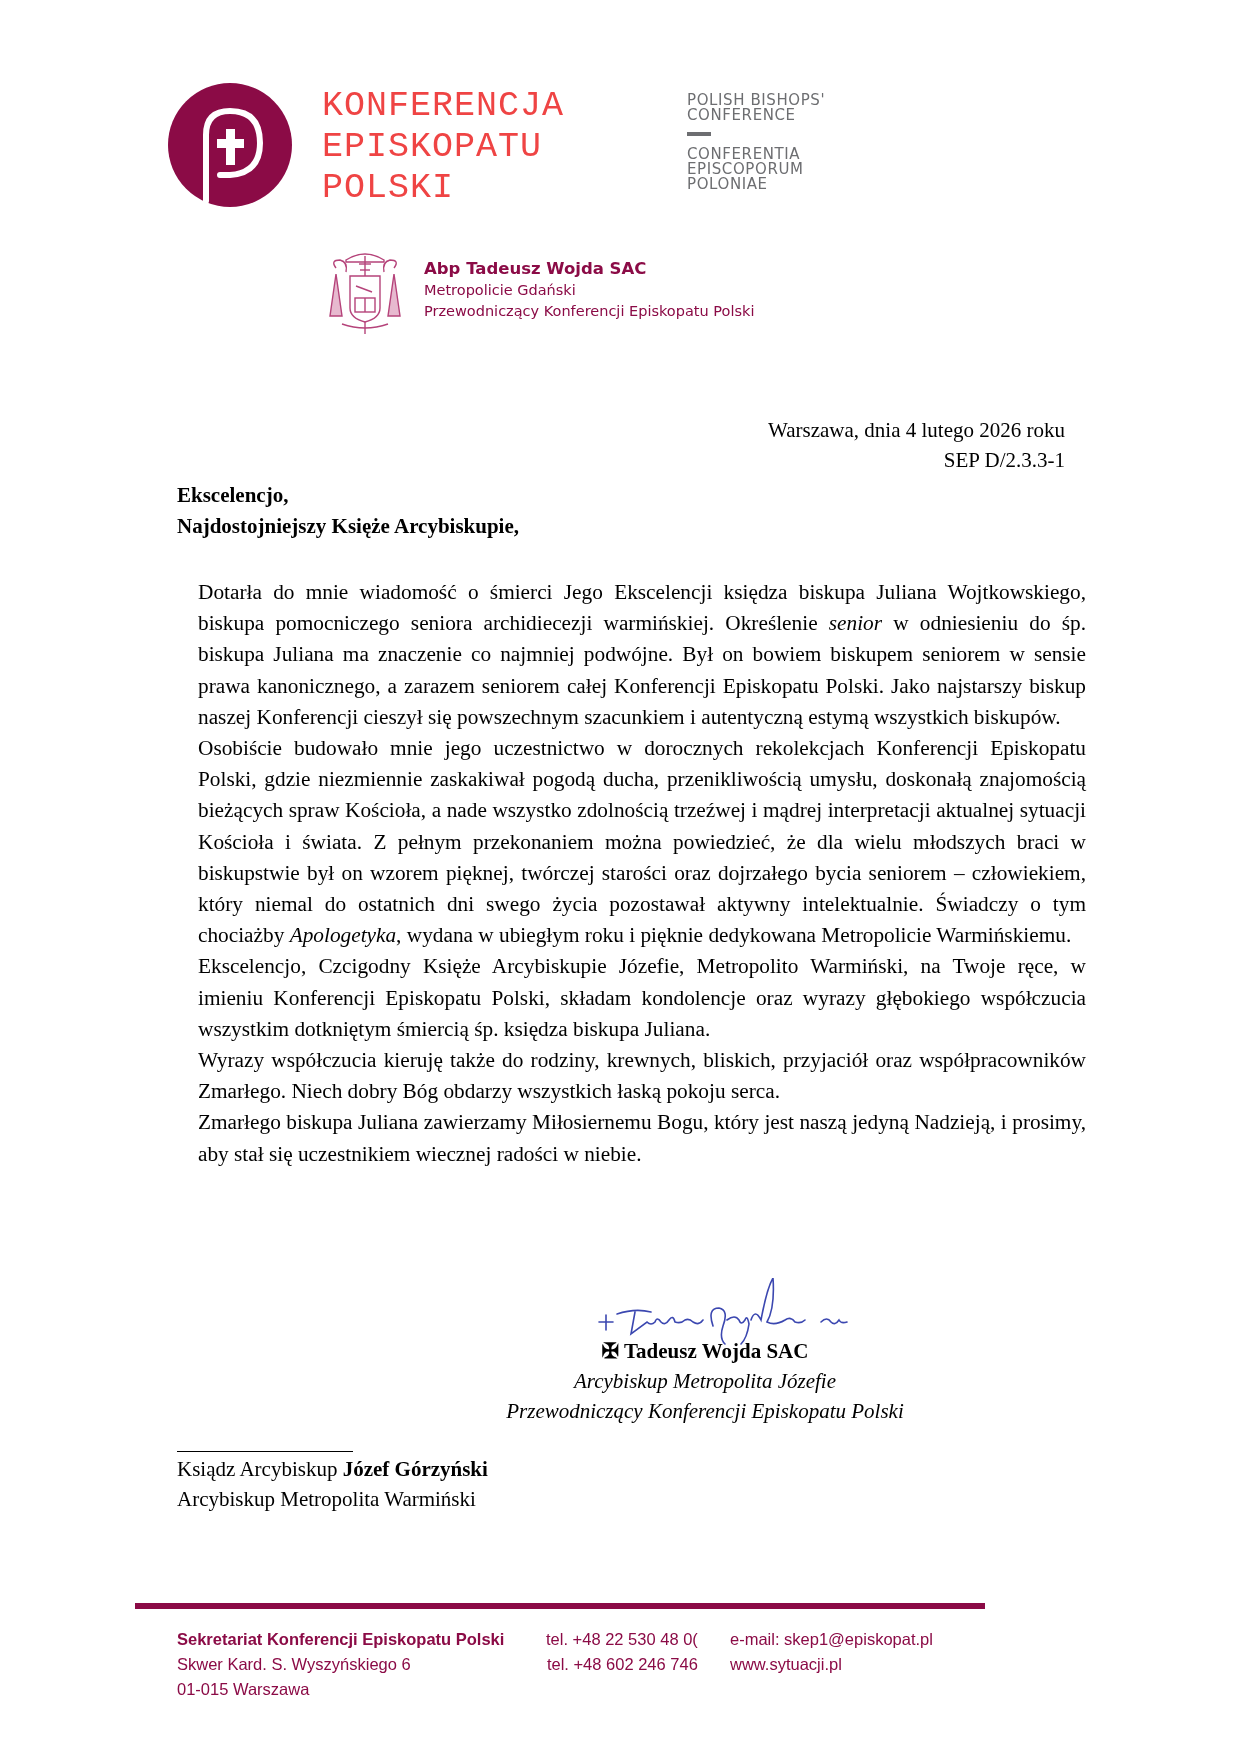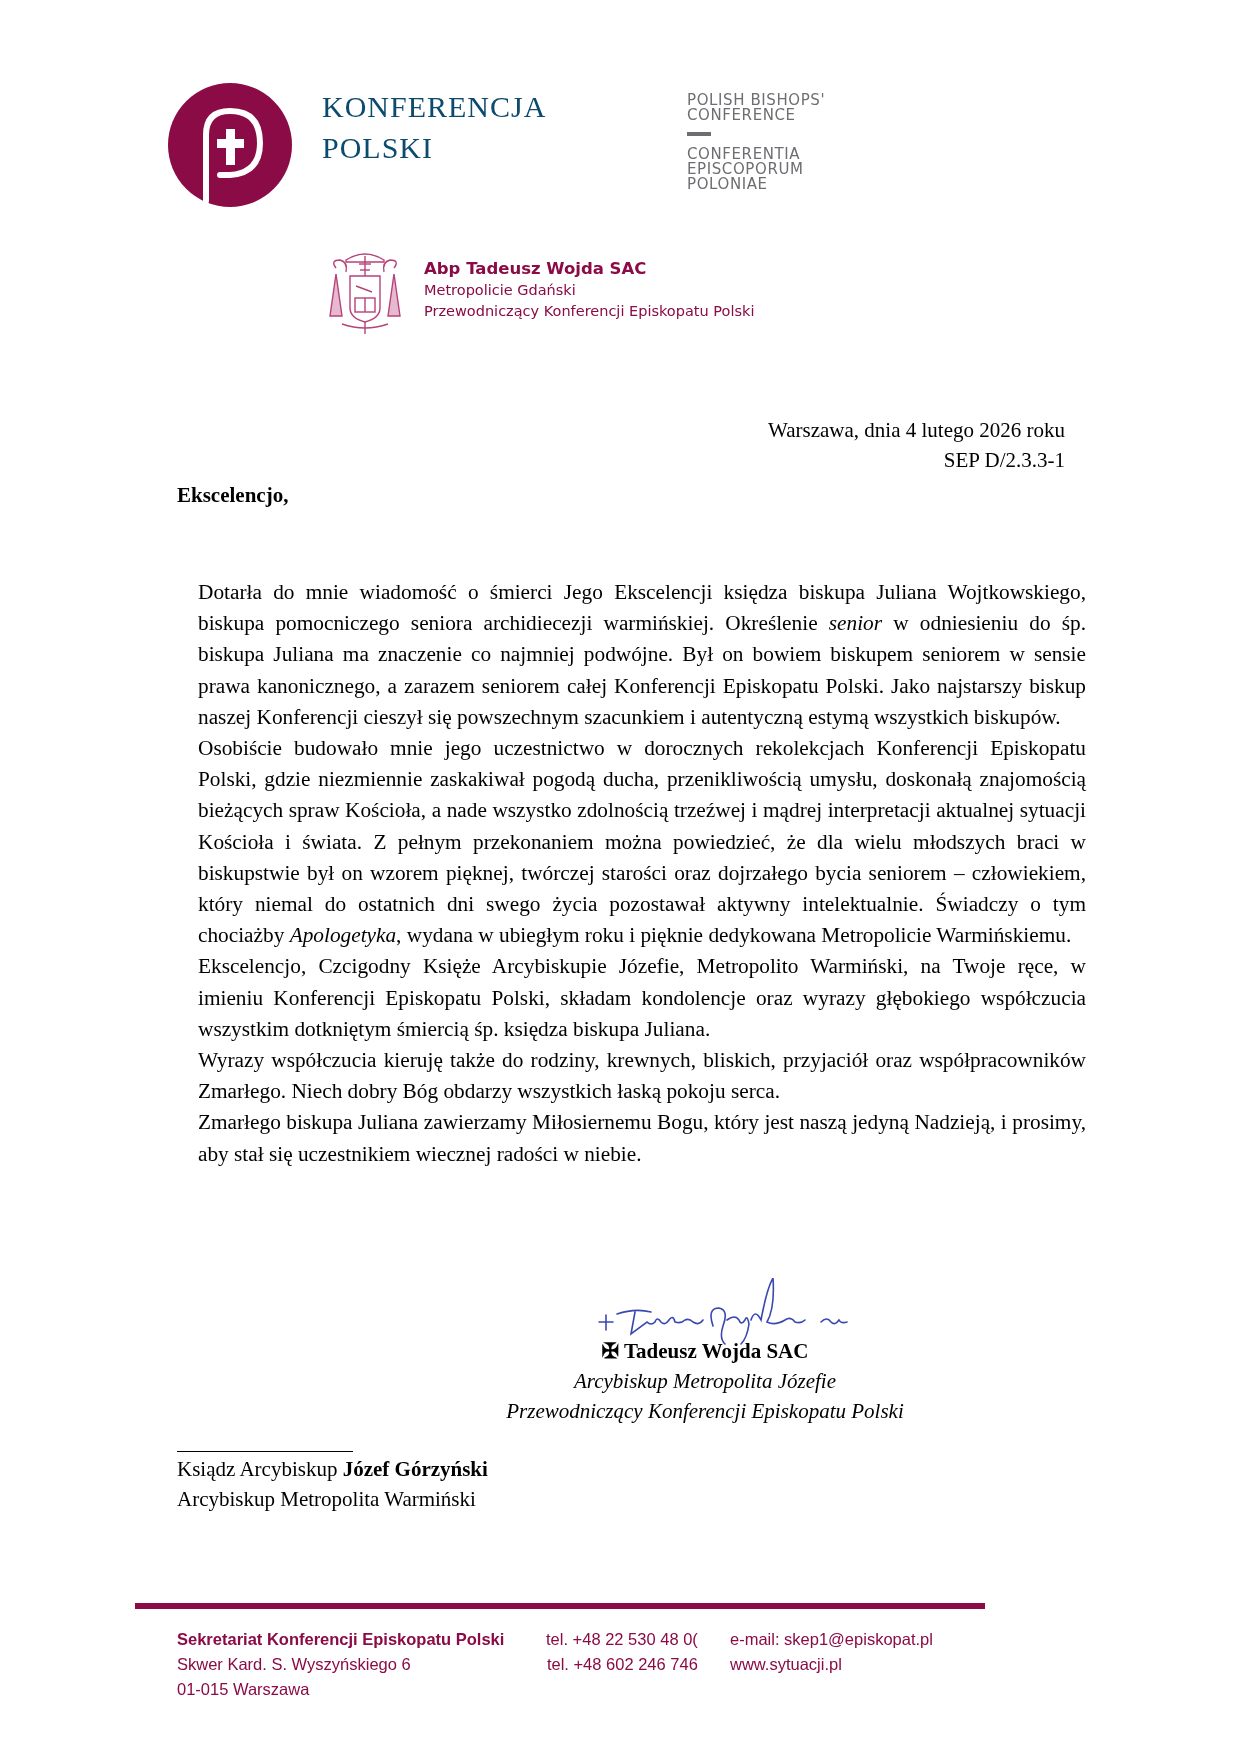--- a/index.html
+++ b/index.html
@@ -8,7 +8,7 @@
 
   
   .logo-circle { left: 168px; top: 83px; width: 124px; height: 124px; }
-  .brand { left: 322px; top: 86px; font-family: Liberation Serif, serif; color: #0c4a6e; font-size: 30px; line-height: 41px; letter-spacing: 1px; font-weight: normal; }
+  .brand { left: 322px; top: 86px; font-family: Liberation Mono, monospace; color: #ef4444; font-size: 35px; line-height: 41px; letter-spacing: 1px; font-weight: normal; }
   .brand div { white-space: nowrap; }
   .brand-alt { left: 687px; top: 93px; font-family: "DejaVu Sans", sans-serif; color: #6d6e71; font-size: 15px; line-height: 15px; letter-spacing: 0.6px; }
   .brand-alt .dash { width: 24px; height: 4px; background: #6d6e71; margin: 9px 0 11px 0; }

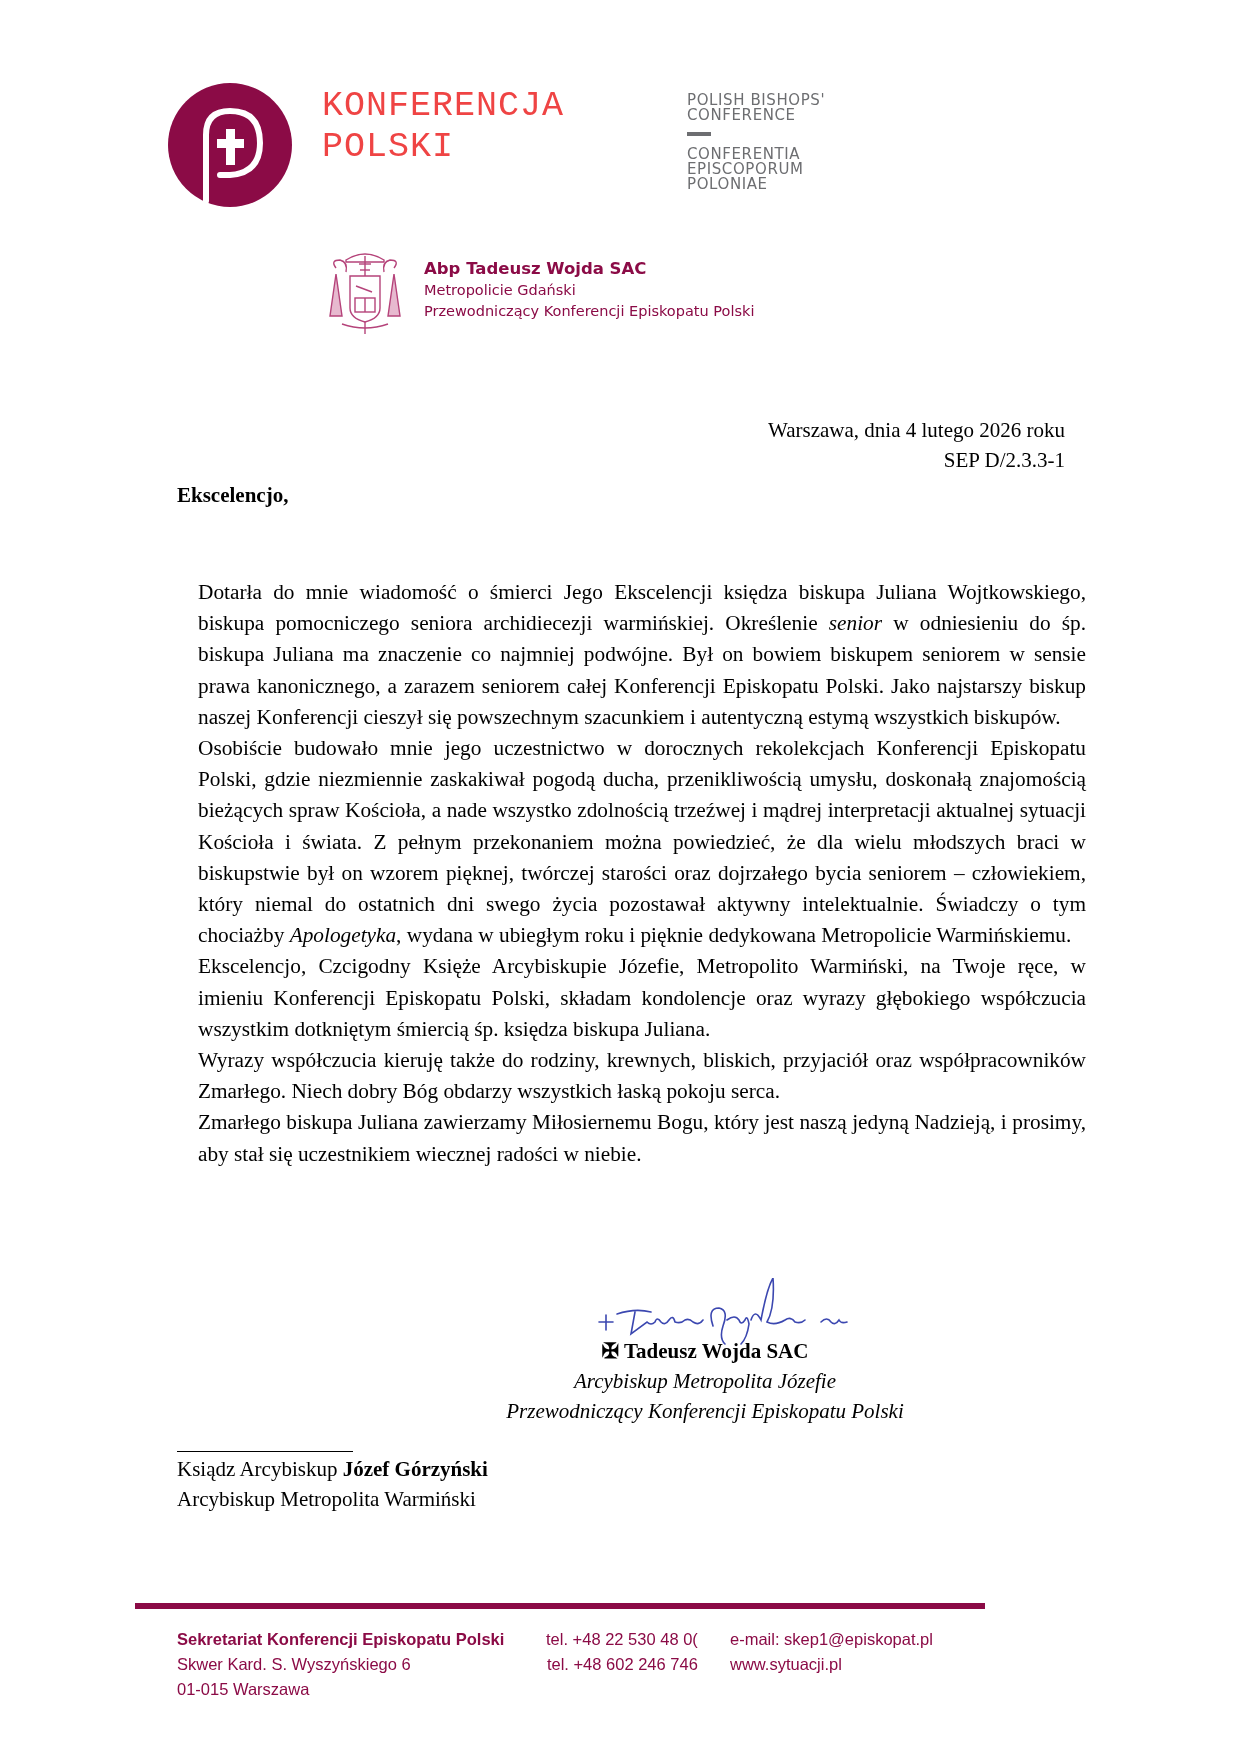--- a/index.html
+++ b/index.html
@@ -61,6 +61,7 @@
 
 <div class="abs brand">
   <div>KONFERENCJA</div>
+  <div>EPISKOPATU</div>
   <div>POLSKI</div>
 </div>
 

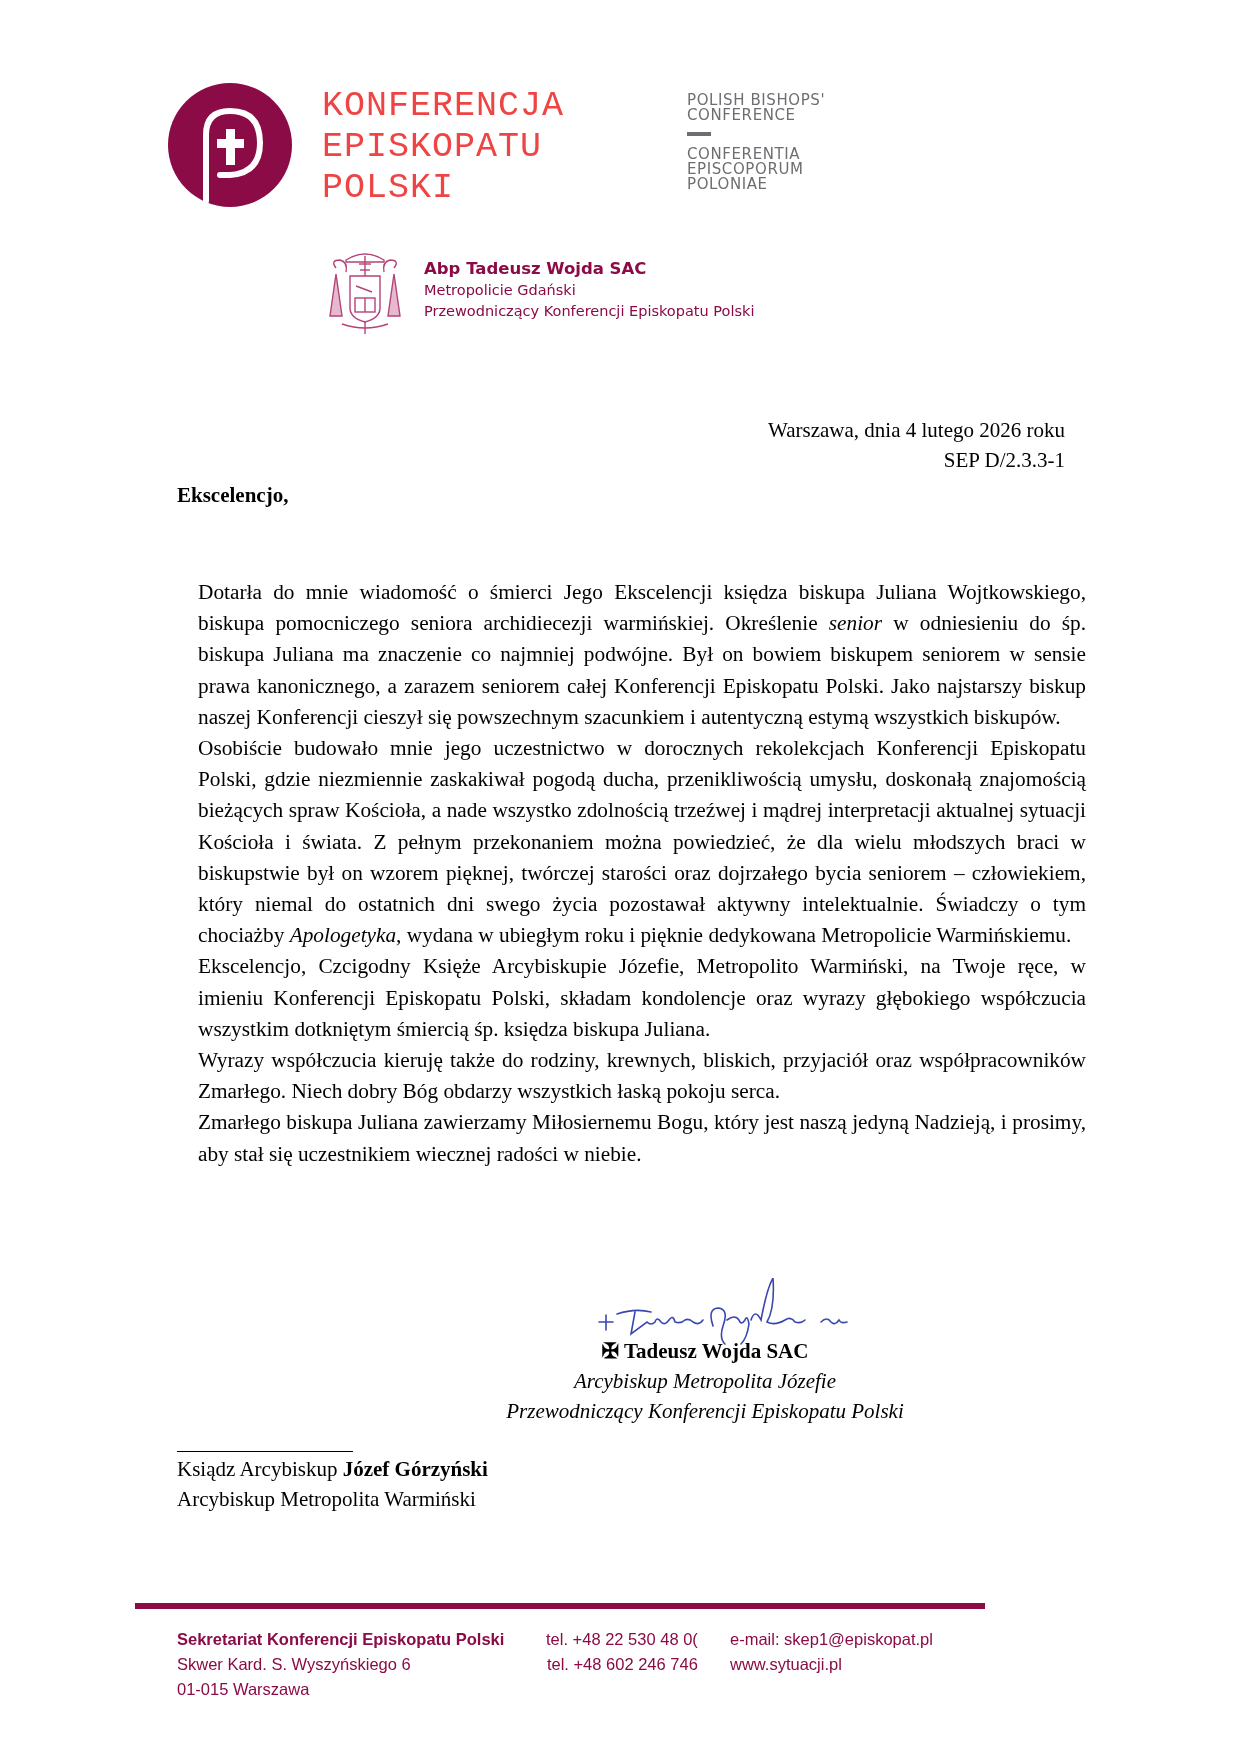--- a/index.html
+++ b/index.html
@@ -102,6 +102,7 @@
 
 <div class="abs salutation">
   <div>Ekscelencjo,</div>
+  <div>Najdostojniejszy Księże Arcybiskupie,</div>
 </div>
 
 <div class="abs body-text">

